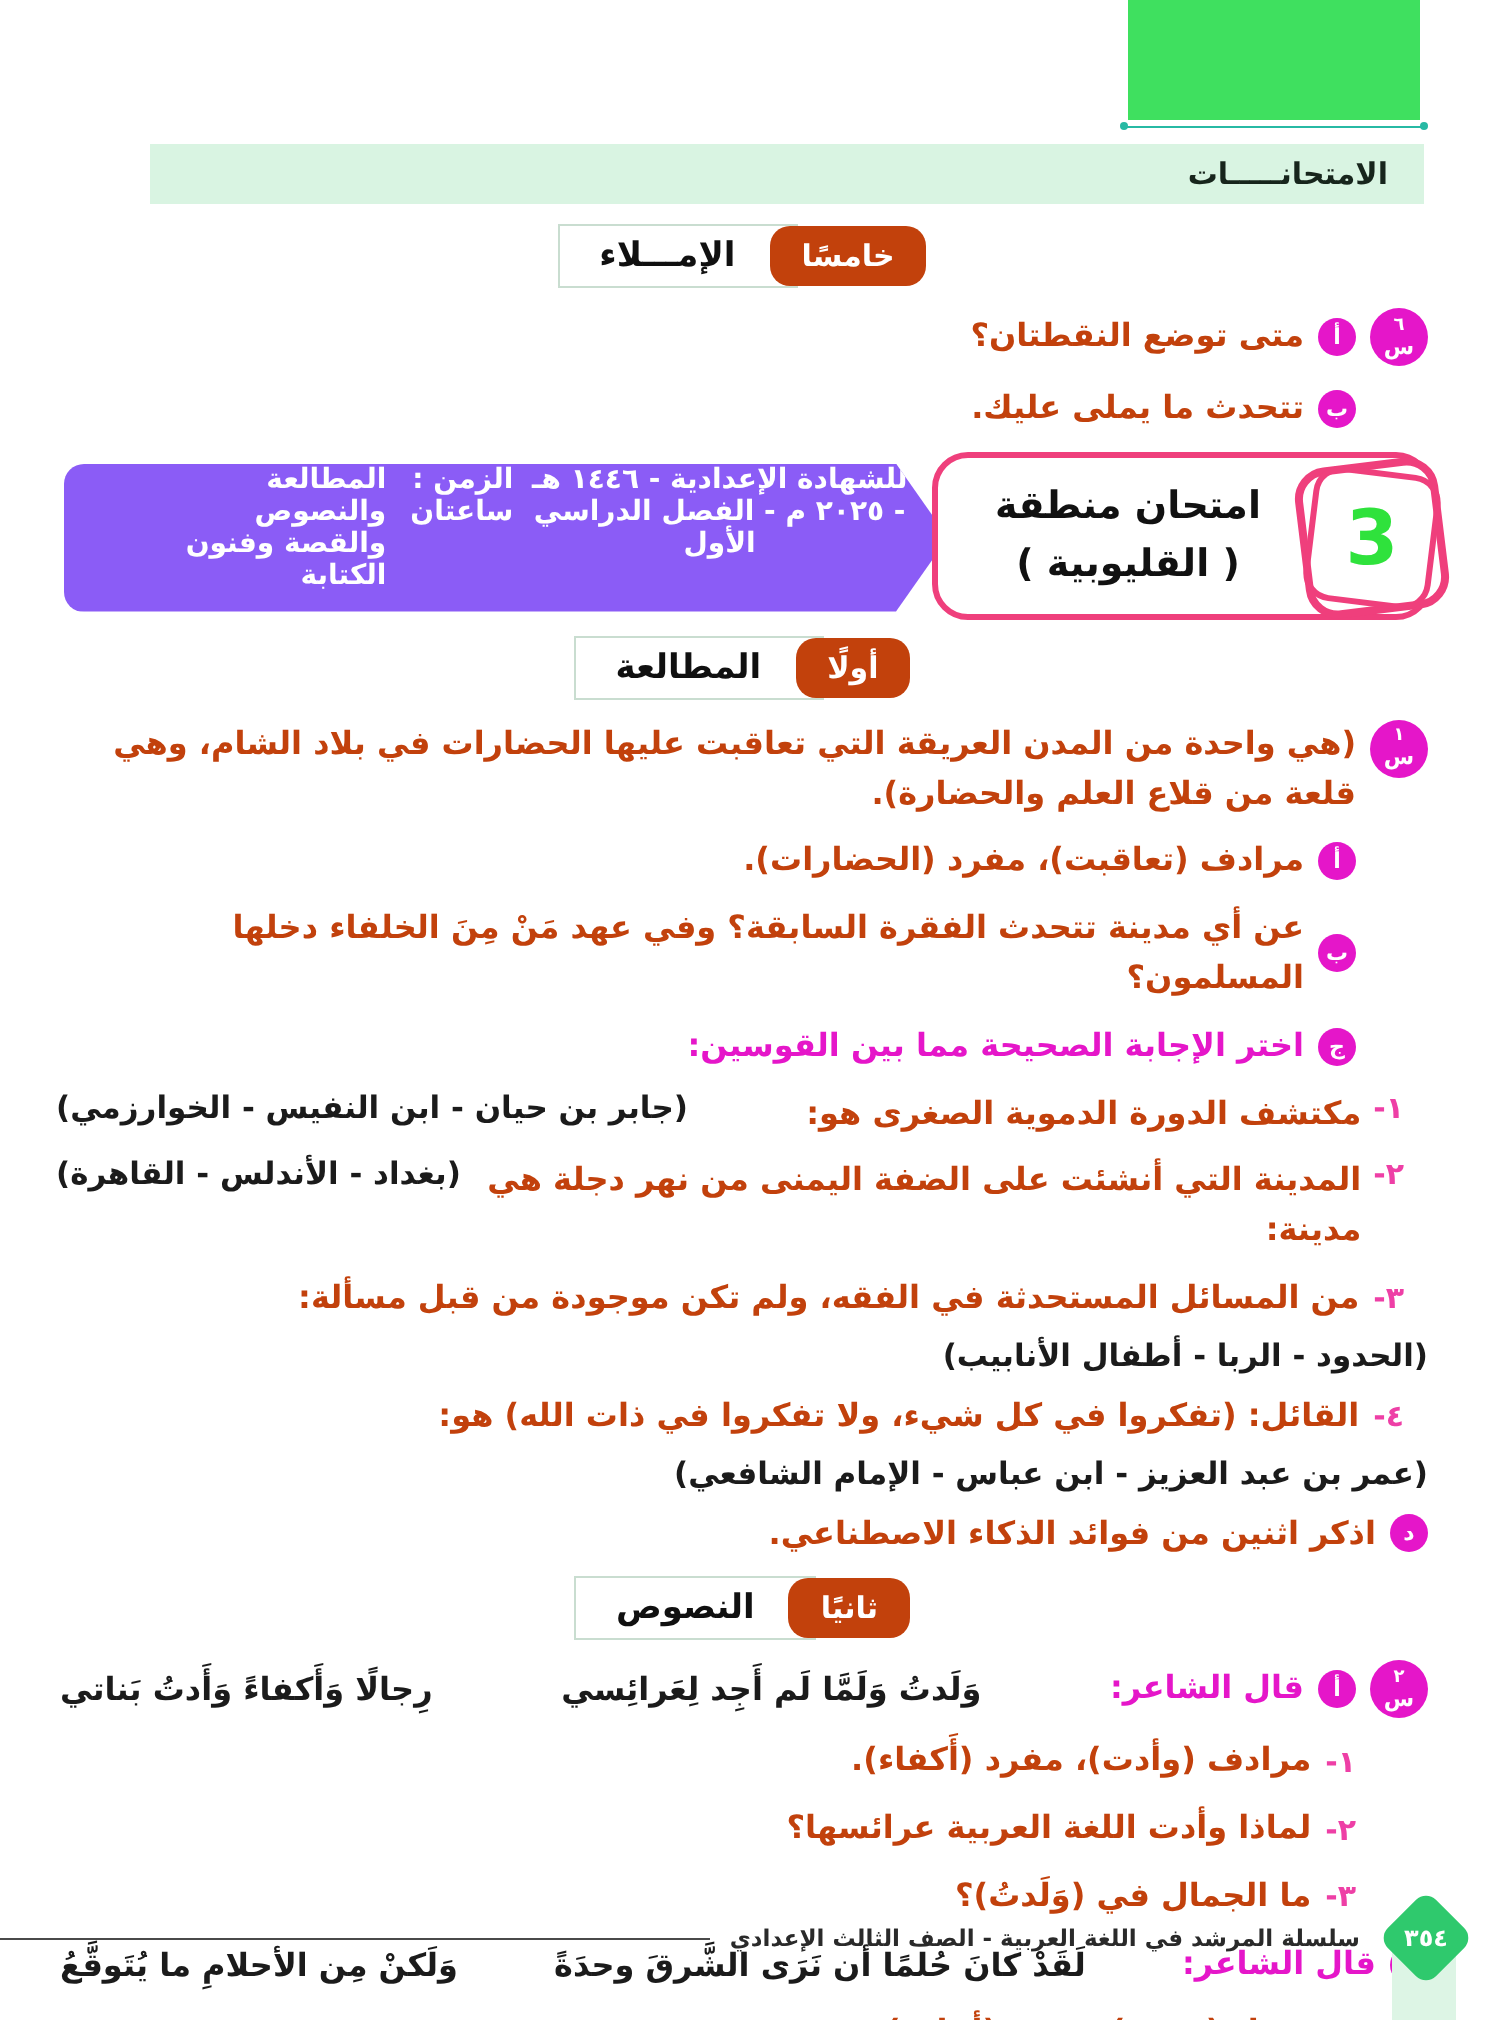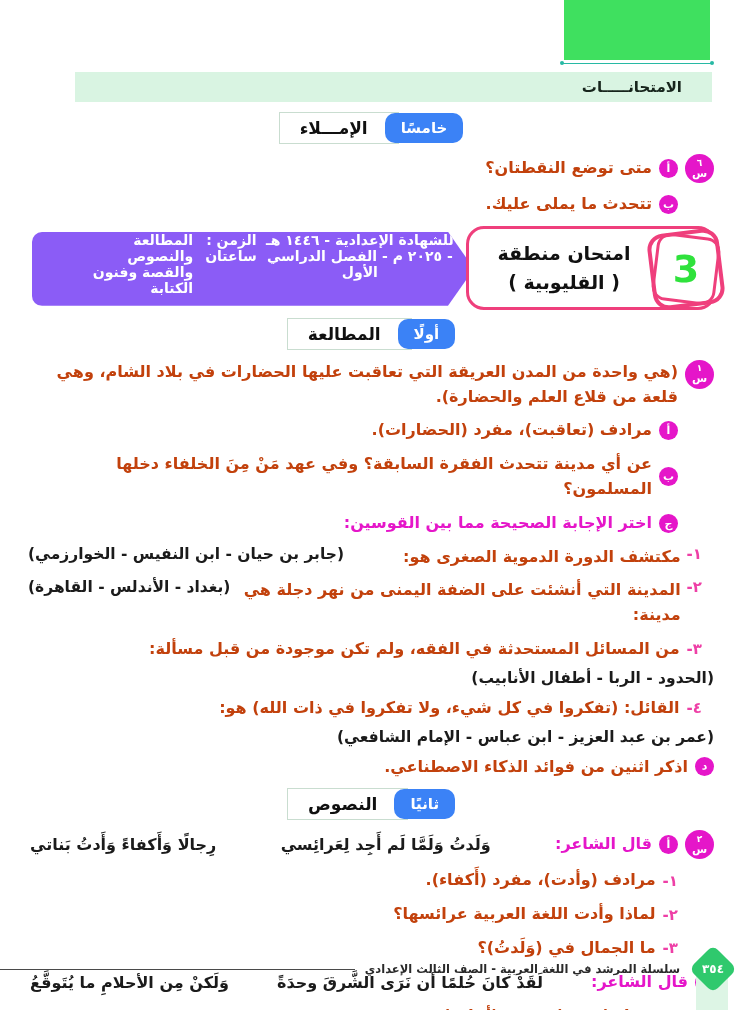--- a/index.html
+++ b/index.html
@@ -14,7 +14,7 @@
   .top-rule::before{right:-2px;}
   .top-rule::after{left:-2px;}
   .tab-band{position:absolute;top:72px;right:38px;left:75px;height:30px;background:#d9f4e2;
-    display:flex;align-items:center;padding-right:30px;box-sizing:border-box;}
+    display:flex;align-items:center;padding-right:18px;box-sizing:border-box;}
   .tab-band span{font-size:15px;font-weight:700;color:#17251c;letter-spacing:.5px;}
   
   .content{position:absolute;top:108px;right:0;left:0;padding:0 36px 0 28px;}

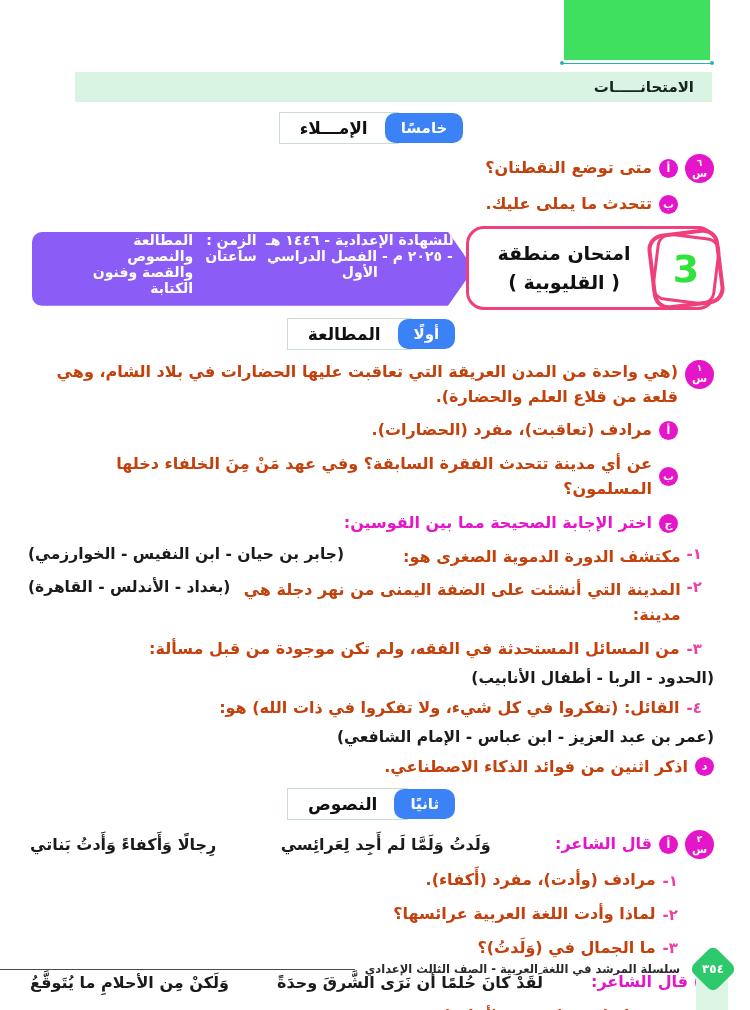--- a/index.html
+++ b/index.html
@@ -20,7 +20,7 @@
   .content{position:absolute;top:108px;right:0;left:0;padding:0 36px 0 28px;}
   .sec-header{text-align:center;margin:4px 0 10px;}
   .sec-header .wrap{display:inline-flex;align-items:center;position:relative;}
-  .pill{background:#3b82f6;color:#fff;font-weight:700;font-size:15px;padding:6px 16px;border-radius:10px;z-index:2;position:relative;}
+  .pill{background:#c2410c;color:#fff;font-weight:700;font-size:15px;padding:6px 16px;border-radius:10px;z-index:2;position:relative;}
   .secbox{background:#fff;border:1.5px solid #c9ddd0;font-weight:700;font-size:17px;color:#101010;
     padding:5px 30px 5px 20px;margin-right:-14px;z-index:1;position:relative;}
   .row{display:flex;align-items:center;gap:7px;margin-bottom:9px;}

